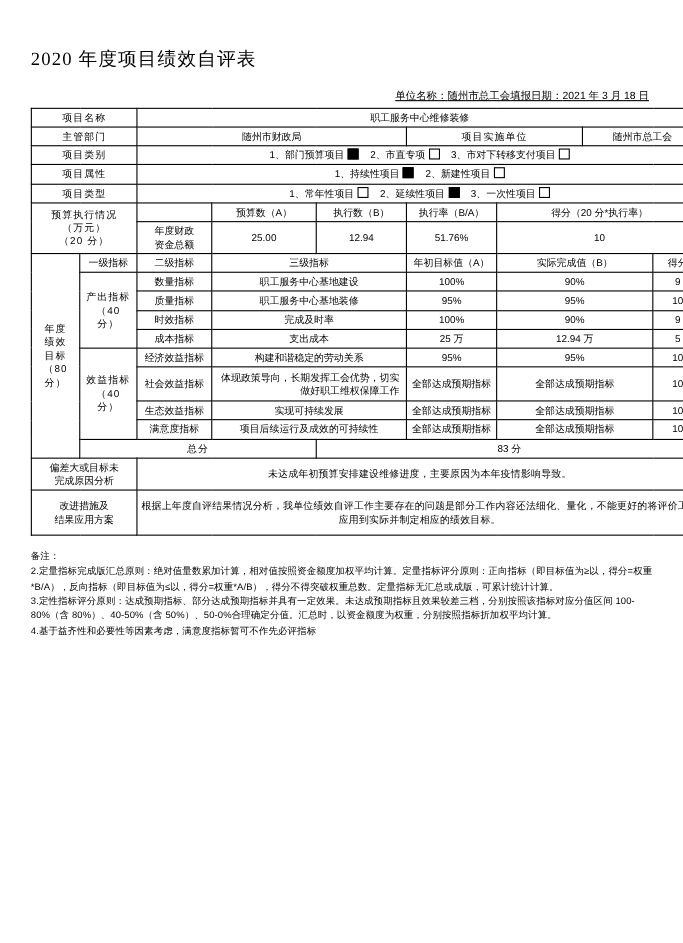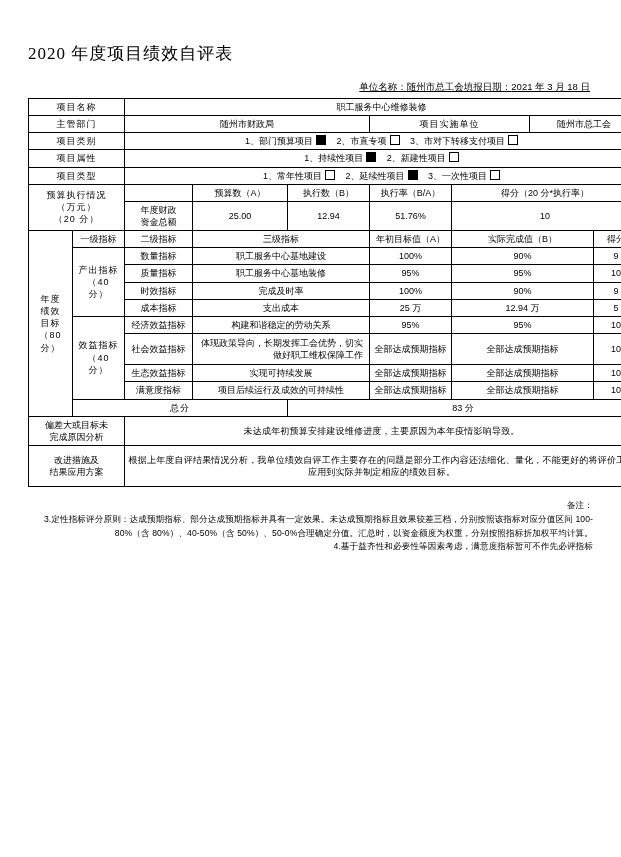--- a/index.html
+++ b/index.html
@@ -92,7 +92,6 @@
   .notes p {
     margin: 0;
     text-indent: 0;
-    text-align: right;
   }
 </style>
 </head>

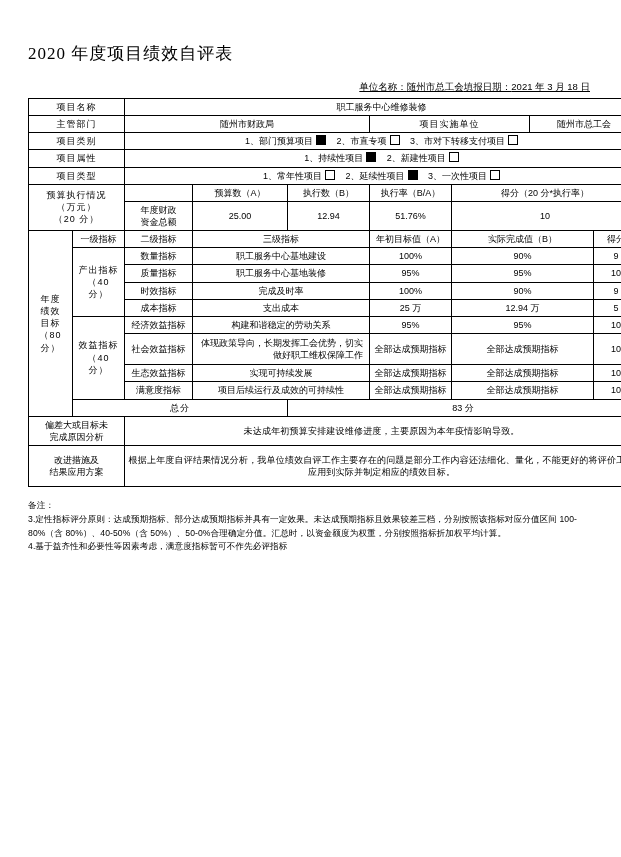--- a/index.html
+++ b/index.html
@@ -293,6 +293,7 @@
 
   <div class="notes">
     <p class="nt-title">备注：</p>
+    <p>2.定量指标完成版汇总原则：绝对值量数累加计算，相对值按照资金额度加权平均计算。定量指标评分原则：正向指标（即目标值为≥以，得分=权重*B/A），反向指标（即目标值为≤以，得分=权重*A/B），得分不得突破权重总数。定量指标无汇总或成版，可累计统计计算。</p>
     <p>3.定性指标评分原则：达成预期指标、部分达成预期指标并具有一定效果。未达成预期指标且效果较差三档，分别按照该指标对应分值区间 100-80%（含 80%）、40-50%（含 50%）、50-0%合理确定分值。汇总时，以资金额度为权重，分别按照指标折加权平均计算。</p>
     <p>4.基于益齐性和必要性等因素考虑，满意度指标暂可不作先必评指标</p>
   </div>

